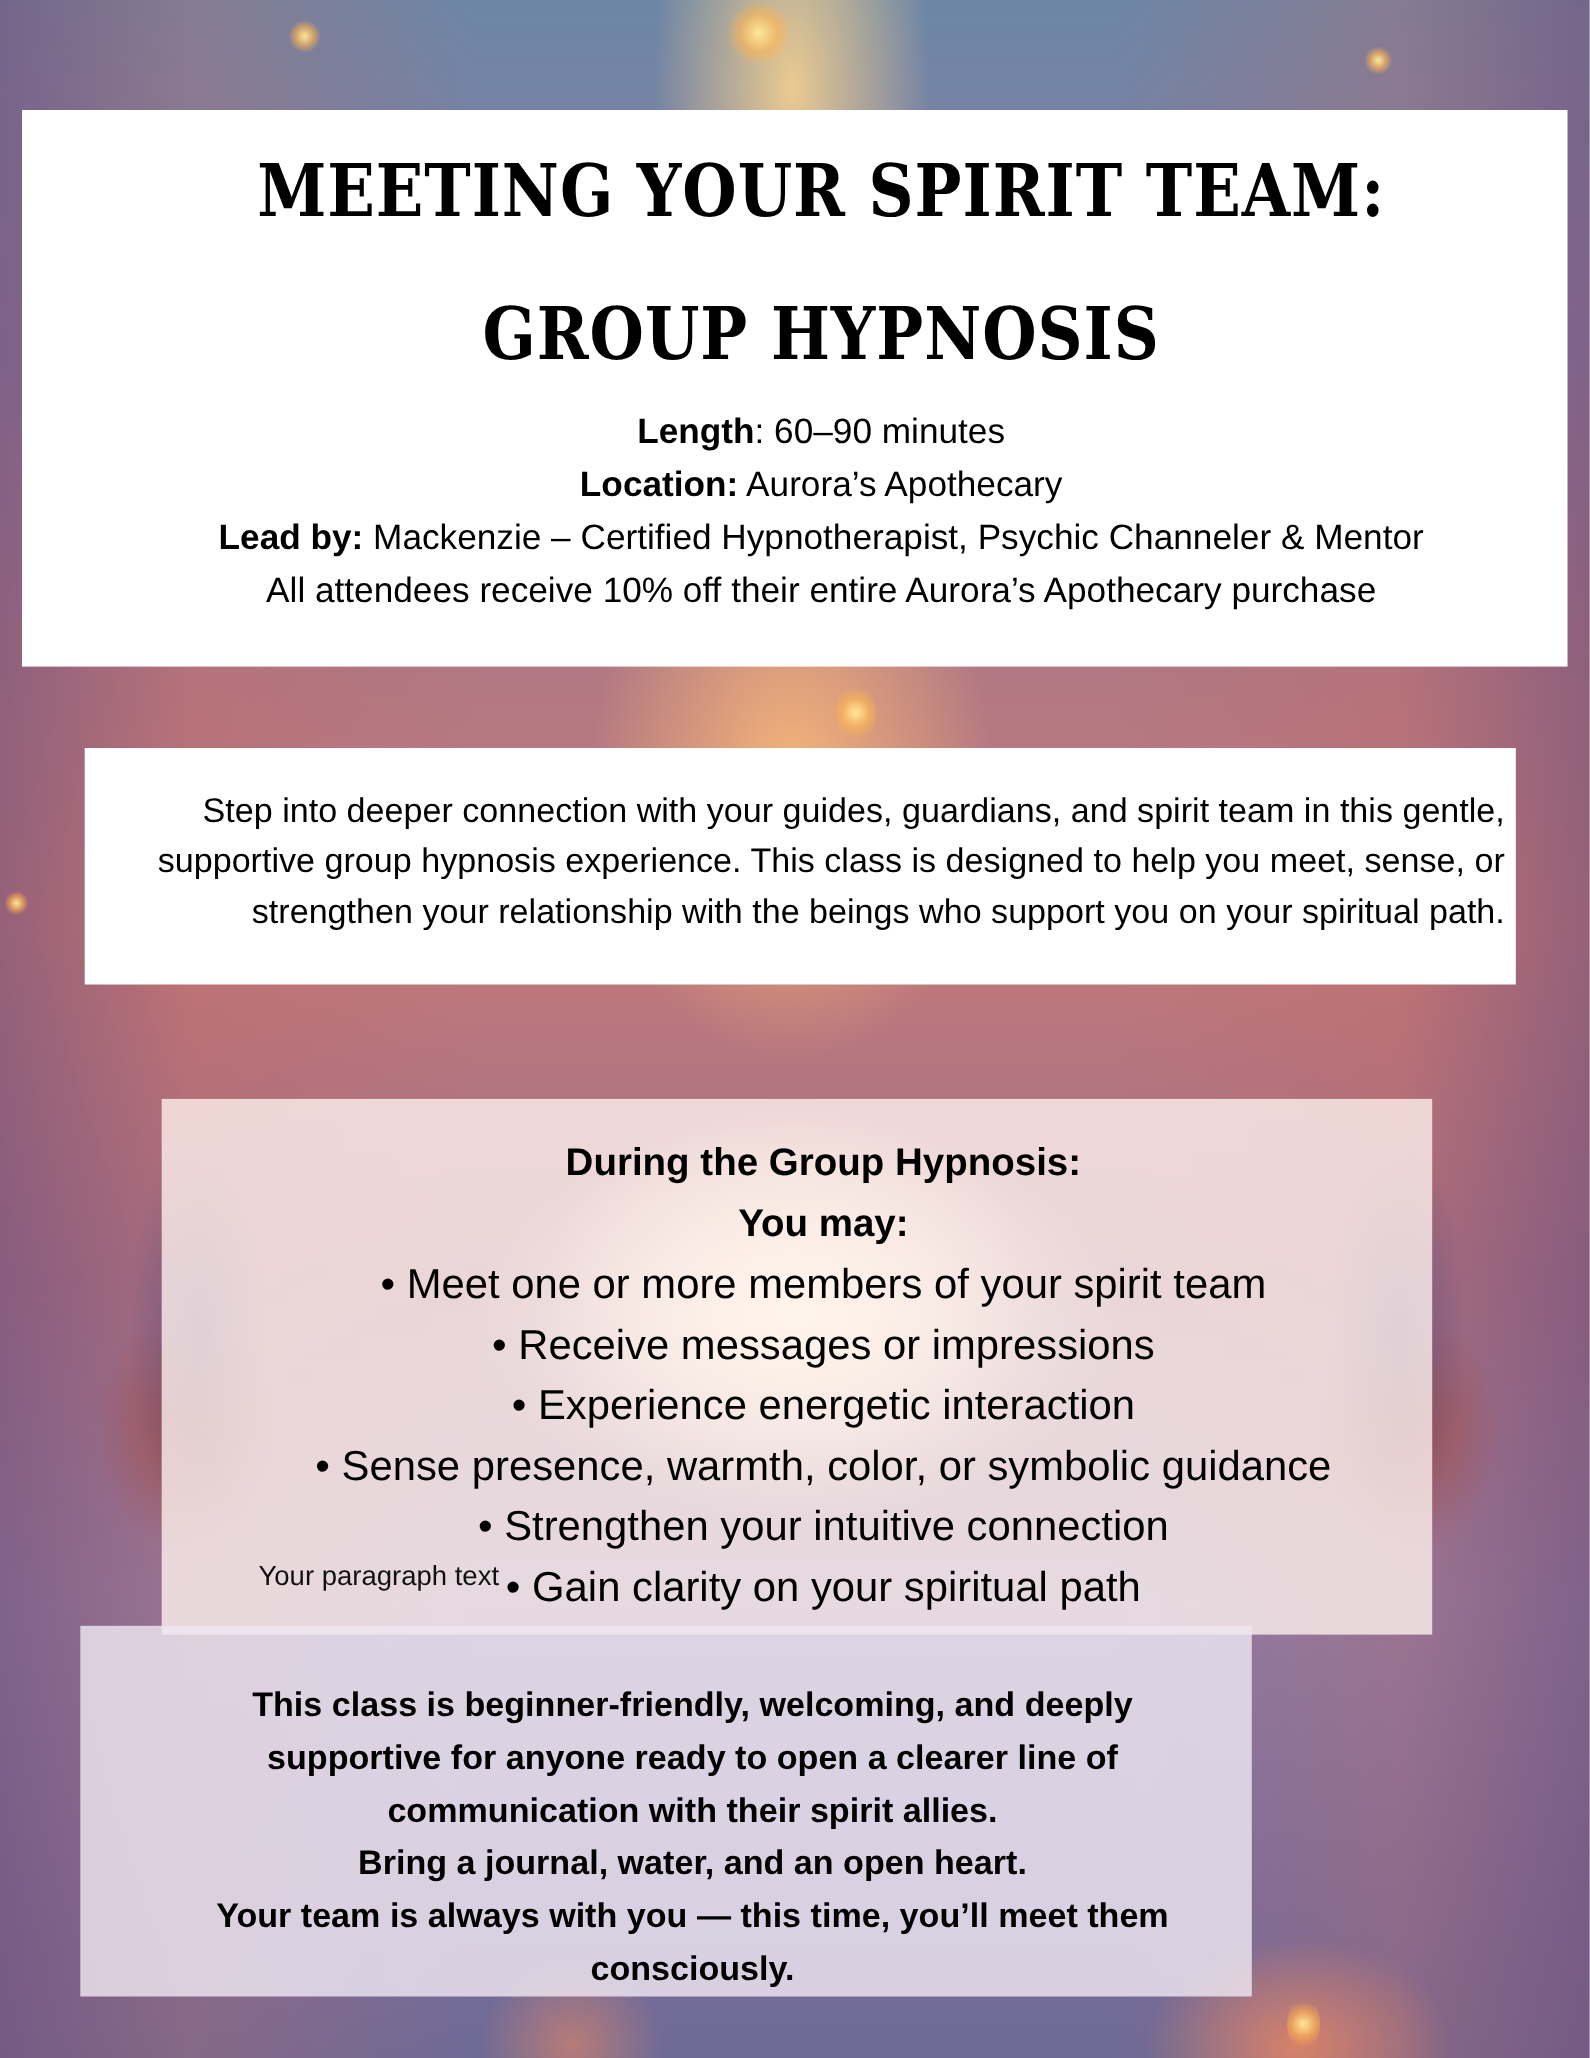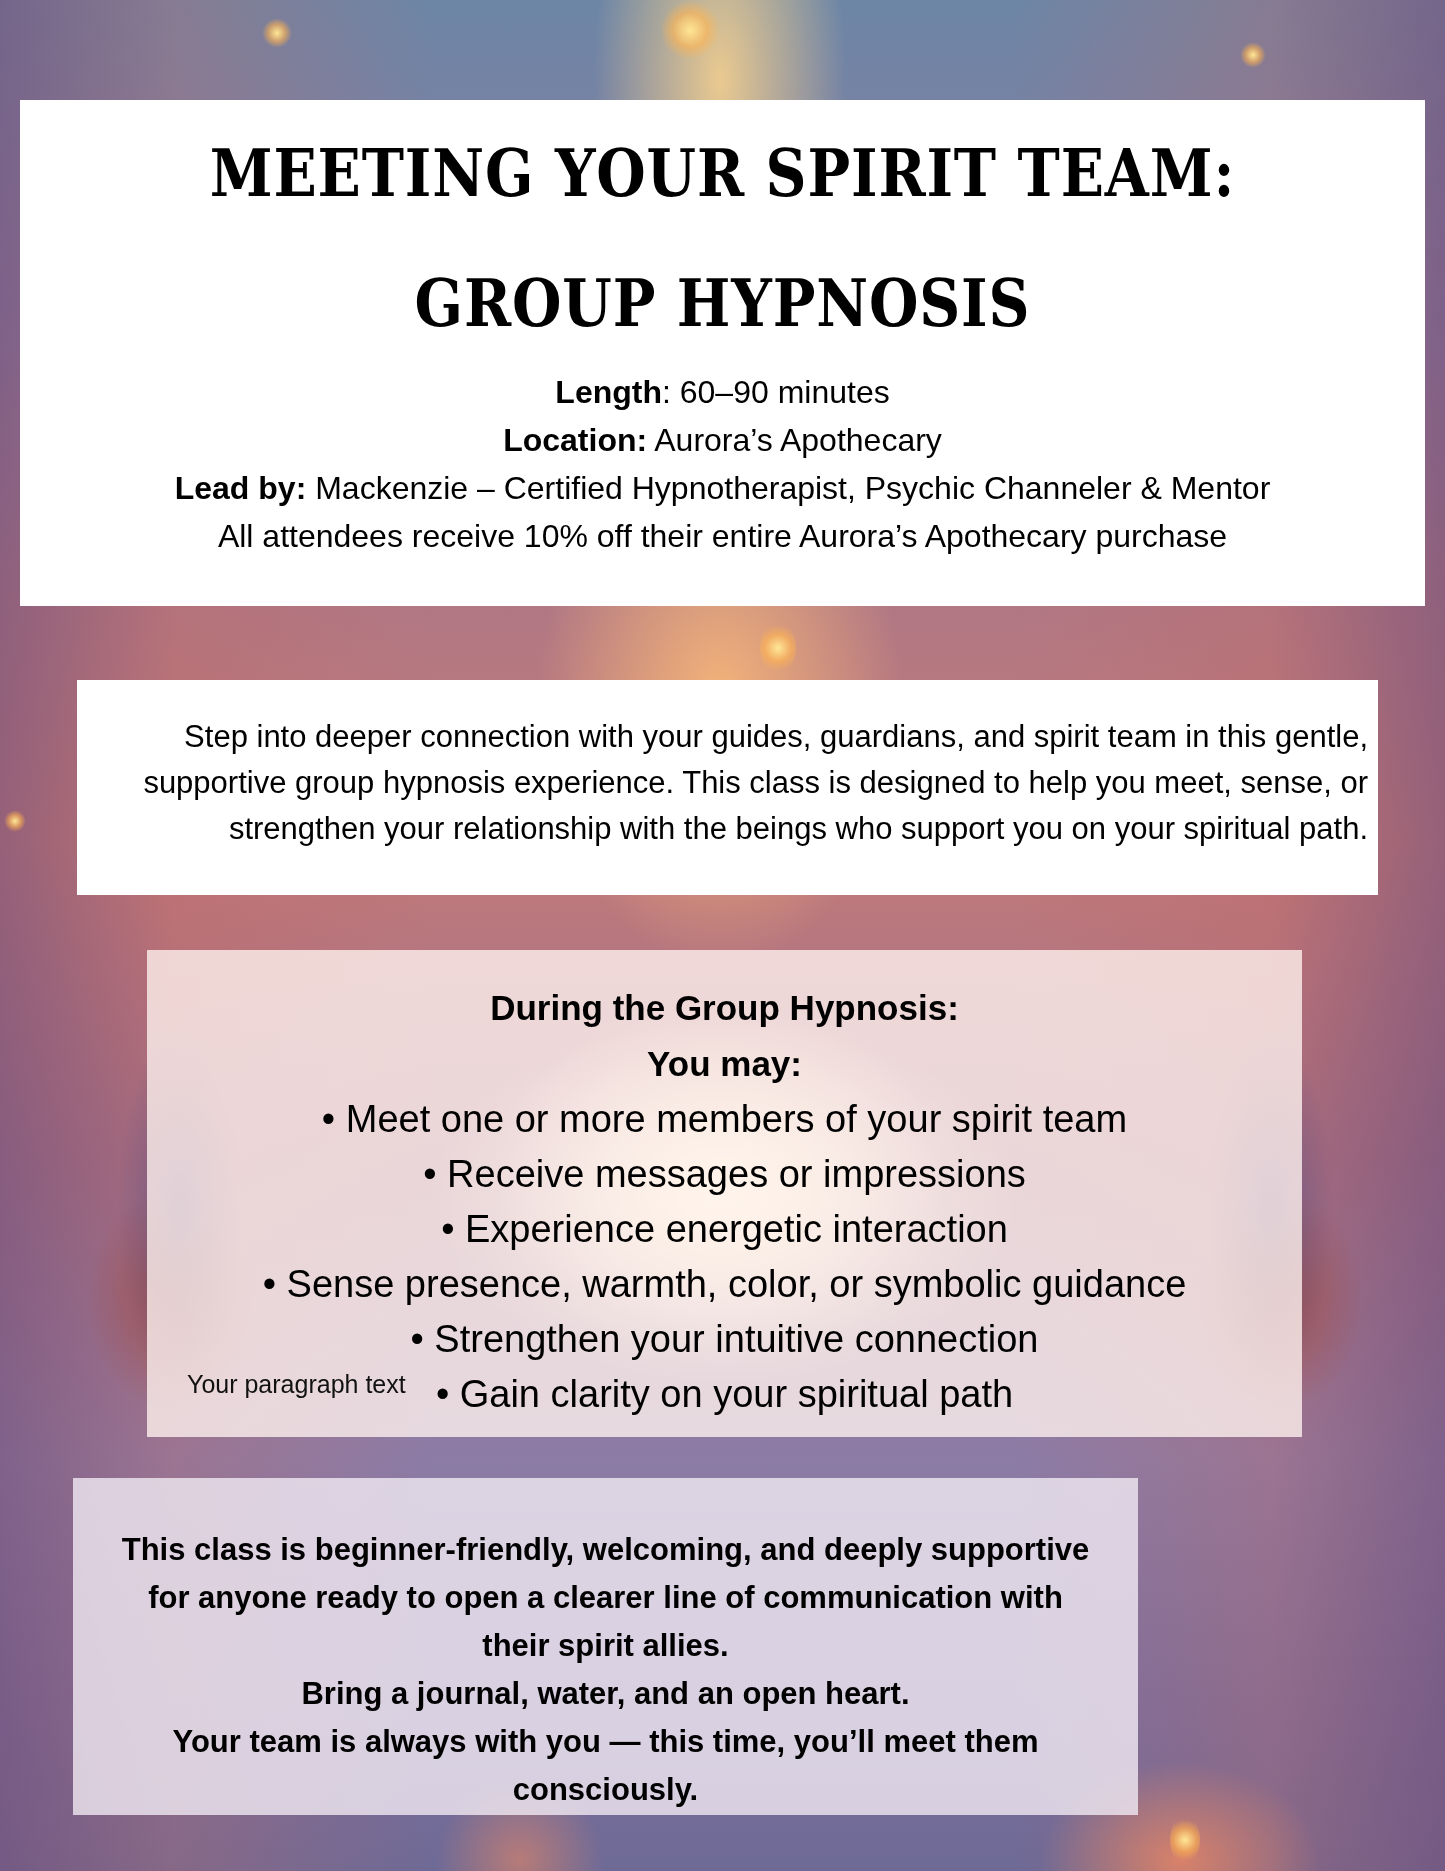--- a/index.html
+++ b/index.html
@@ -26,7 +26,7 @@
       radial-gradient(ellipse 120px 160px at 80px 420px, rgba(160,60,40,0.55), rgba(160,60,40,0) 70%),
       radial-gradient(ellipse 120px 160px at 1190px 420px, rgba(160,60,40,0.55), rgba(160,60,40,0) 70%);
   }
-  .box { position: absolute; box-sizing: border-box; text-align: center; color: #000; }
+  .box { position: absolute; box-sizing: border-box; text-align: center; color: #000; padding-left: 48px; }
   .box-header { left: 20px; top: 100px; width: 1405px; height: 506px; background: #ffffff; }
   .box-intro { left: 77px; top: 680px; width: 1301px; height: 215px; background: #ffffff; }
   .box-list { left: 147px; top: 950px; width: 1155px; height: 487px; background: rgba(255,244,240,0.78); }

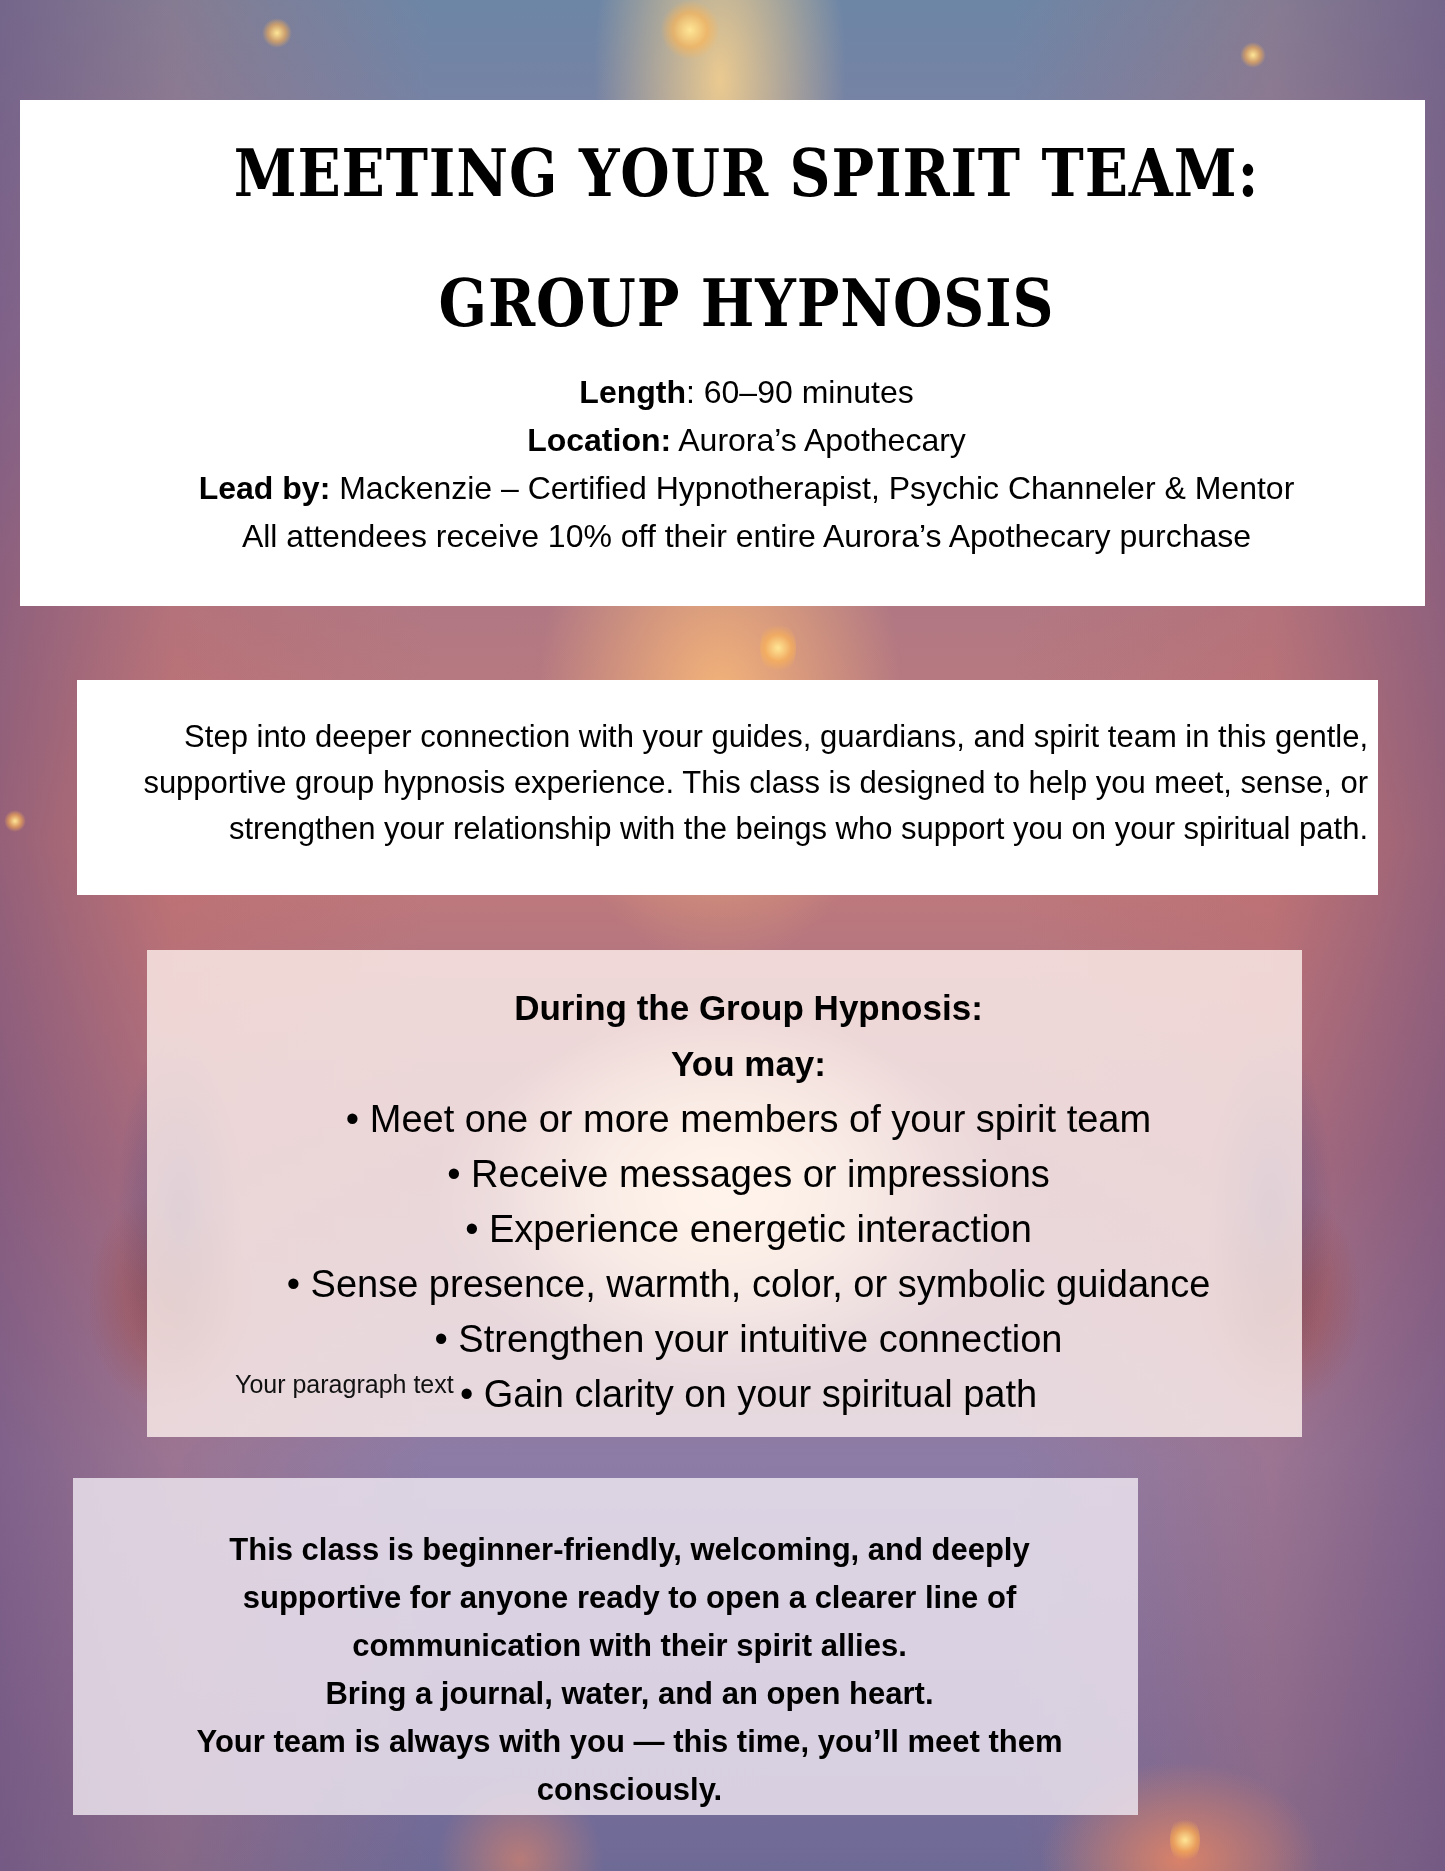--- a/index.html
+++ b/index.html
@@ -29,7 +29,7 @@
   .box { position: absolute; box-sizing: border-box; text-align: center; color: #000; padding-left: 48px; }
   .box-header { left: 20px; top: 100px; width: 1405px; height: 506px; background: #ffffff; }
   .box-intro { left: 77px; top: 680px; width: 1301px; height: 215px; background: #ffffff; }
-  .box-list { left: 147px; top: 950px; width: 1155px; height: 487px; background: rgba(255,244,240,0.78); }
+  .box-list { left: 147px; top: 999px; width: 1155px; height: 487px; background: rgba(255,244,240,0.78); }
   .box-closing { left: 73px; top: 1478px; width: 1065px; height: 337px; background: rgba(238,230,240,0.82); }
 
   .title {

